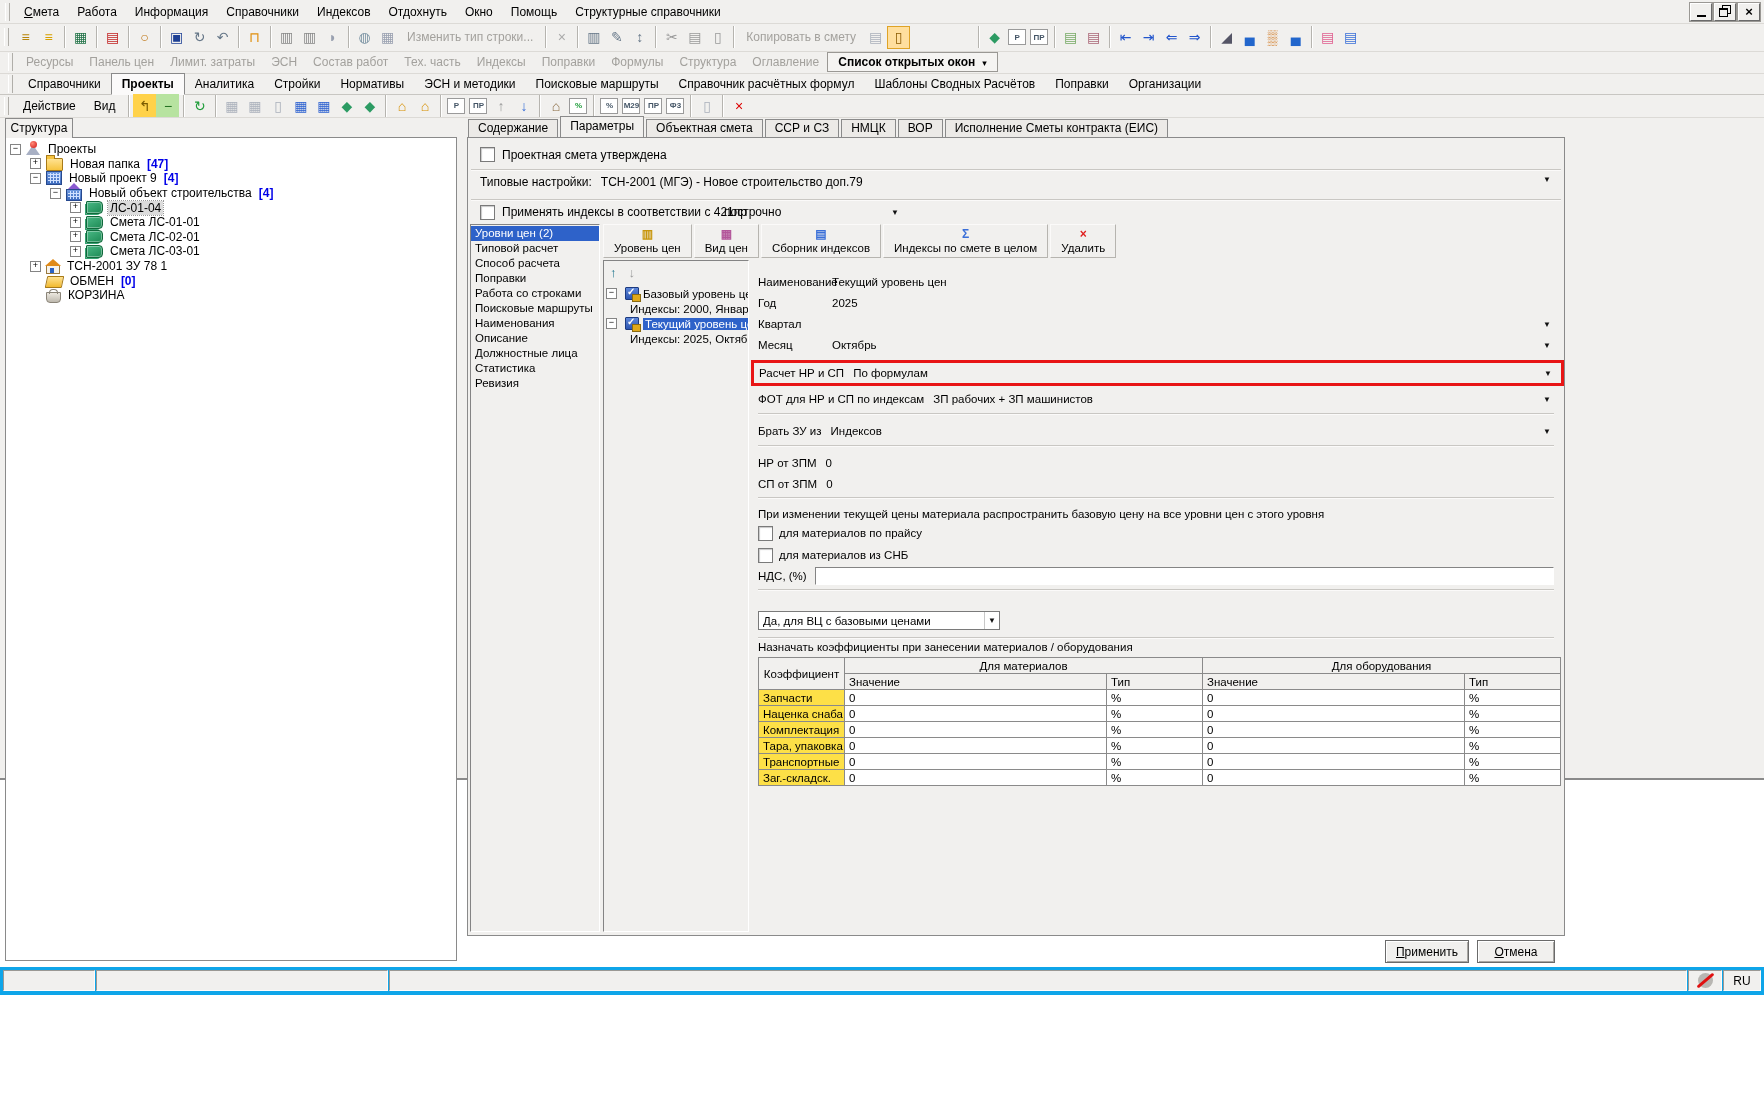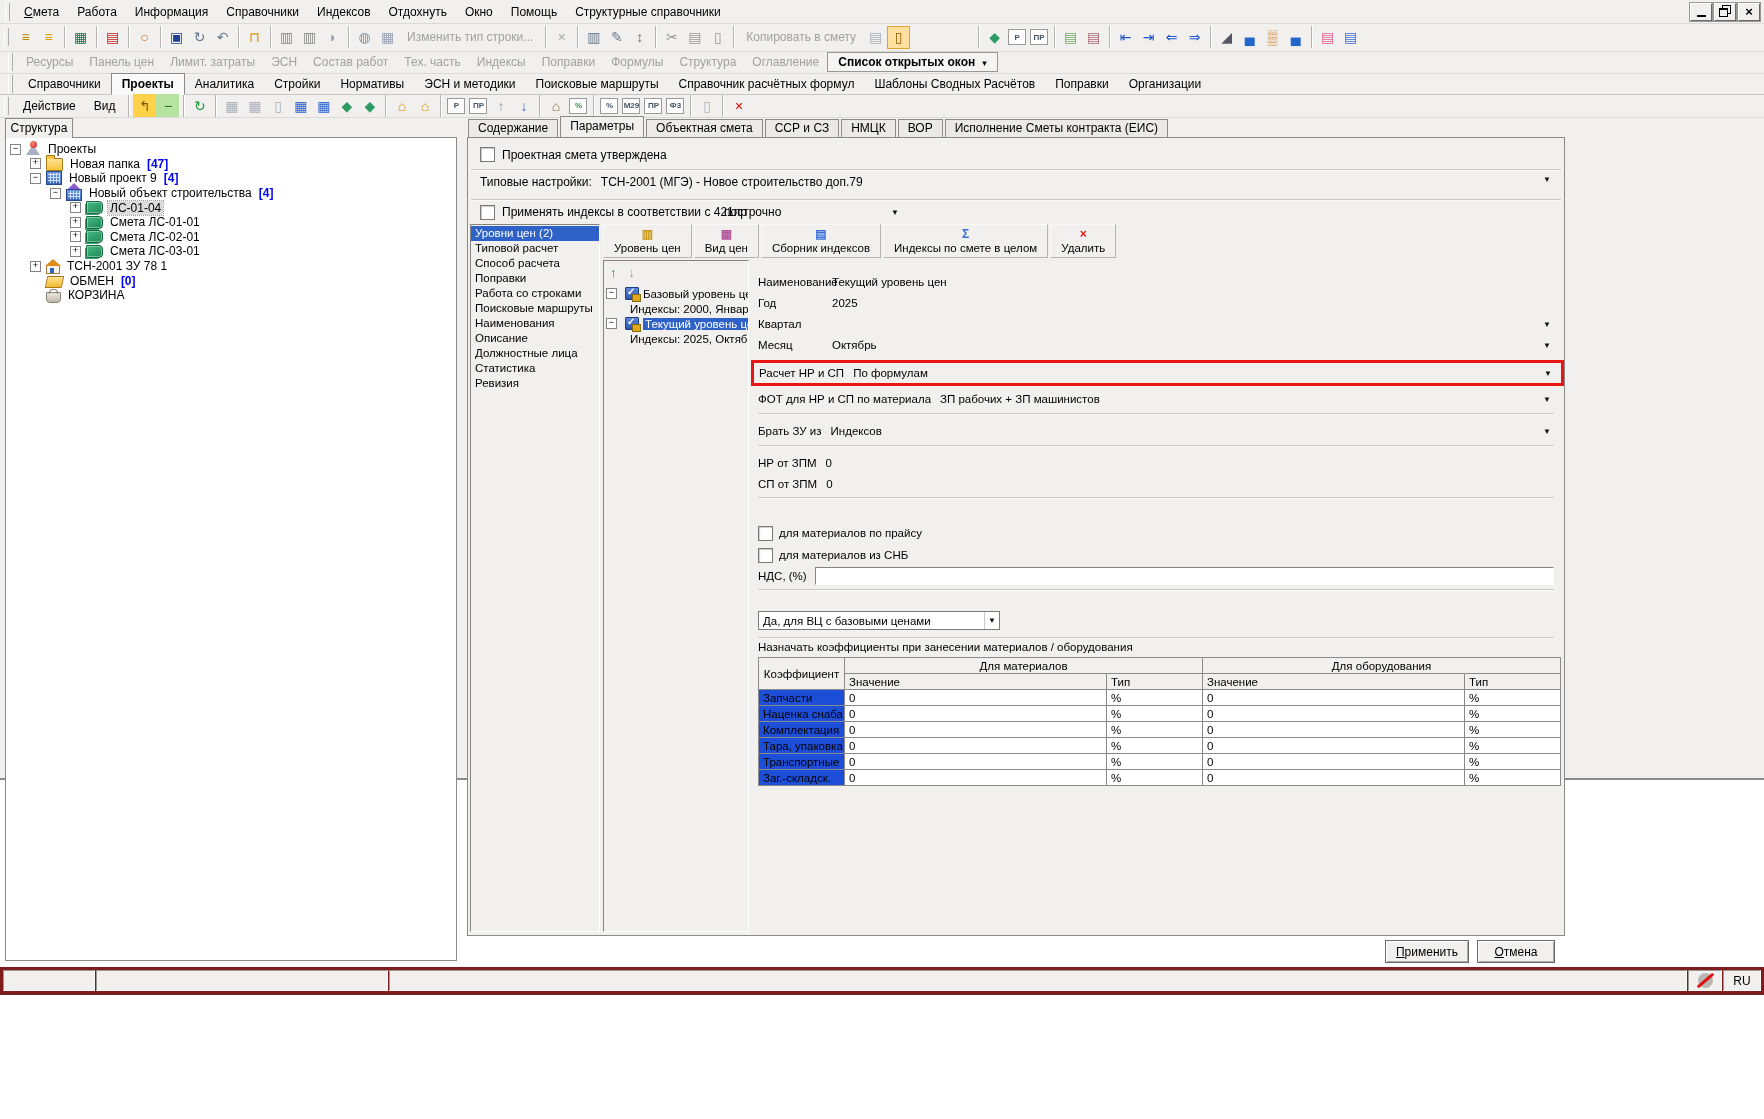--- a/index.html
+++ b/index.html
@@ -493,7 +493,7 @@
                 </div>
 
                 <div class="frow" style="top:129px">
-                  <span class="flab">ФОТ для НР и СП по материала</span>
+                  <span class="flab">ФОТ для НР и СП по индексам</span>
                   <span class="gap8">ЗП рабочих + ЗП машинистов</span>
                   <span class="dd"></span>
                 </div>

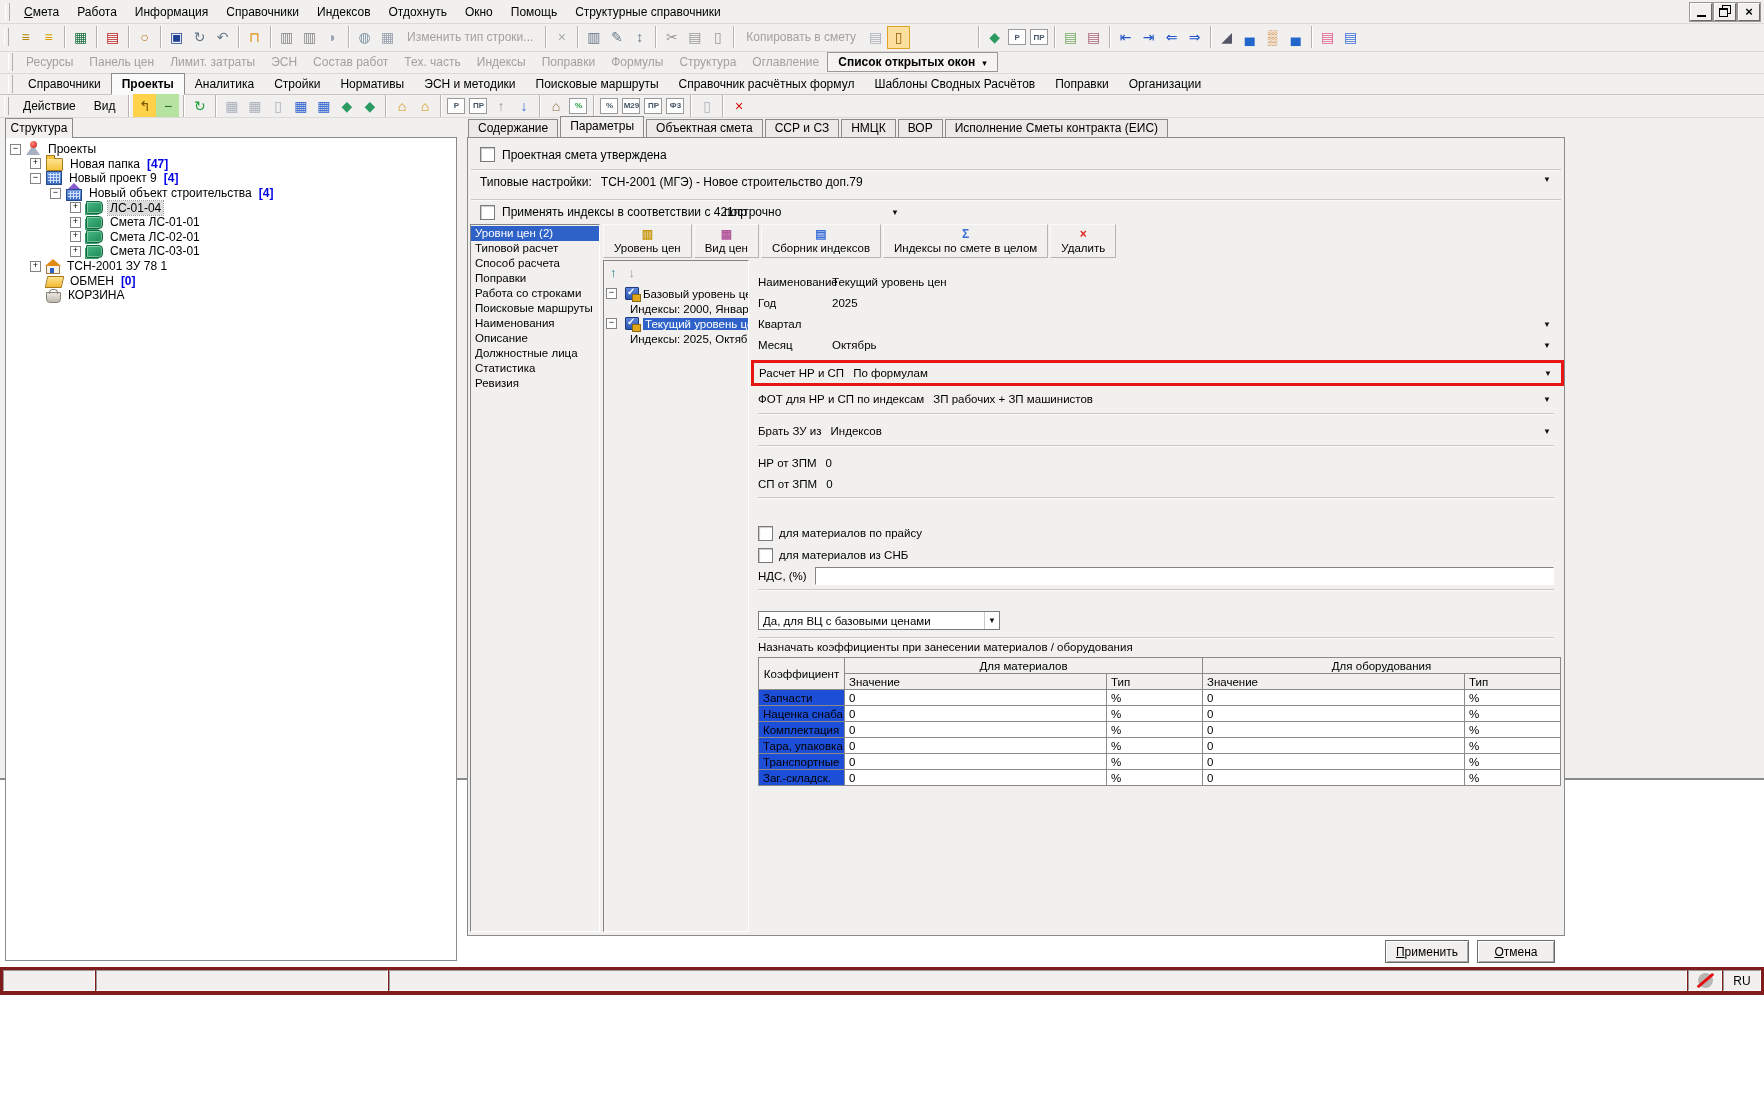--- a/index.html
+++ b/index.html
@@ -516,6 +516,9 @@
                 </div>
                 <div class="hsep" style="top:237px;left:4px;right:8px"></div>
 
+                <div class="frow" style="top:244px">
+                  <span>При изменении текущей цены материала распространить базовую цену на все уровни цен с этого уровня</span>
+                </div>
                 <div class="frow" style="top:263px">
                   <span class="cb"></span>
                   <span class="gap8" style="margin-left:6px">для материалов по прайсу</span>

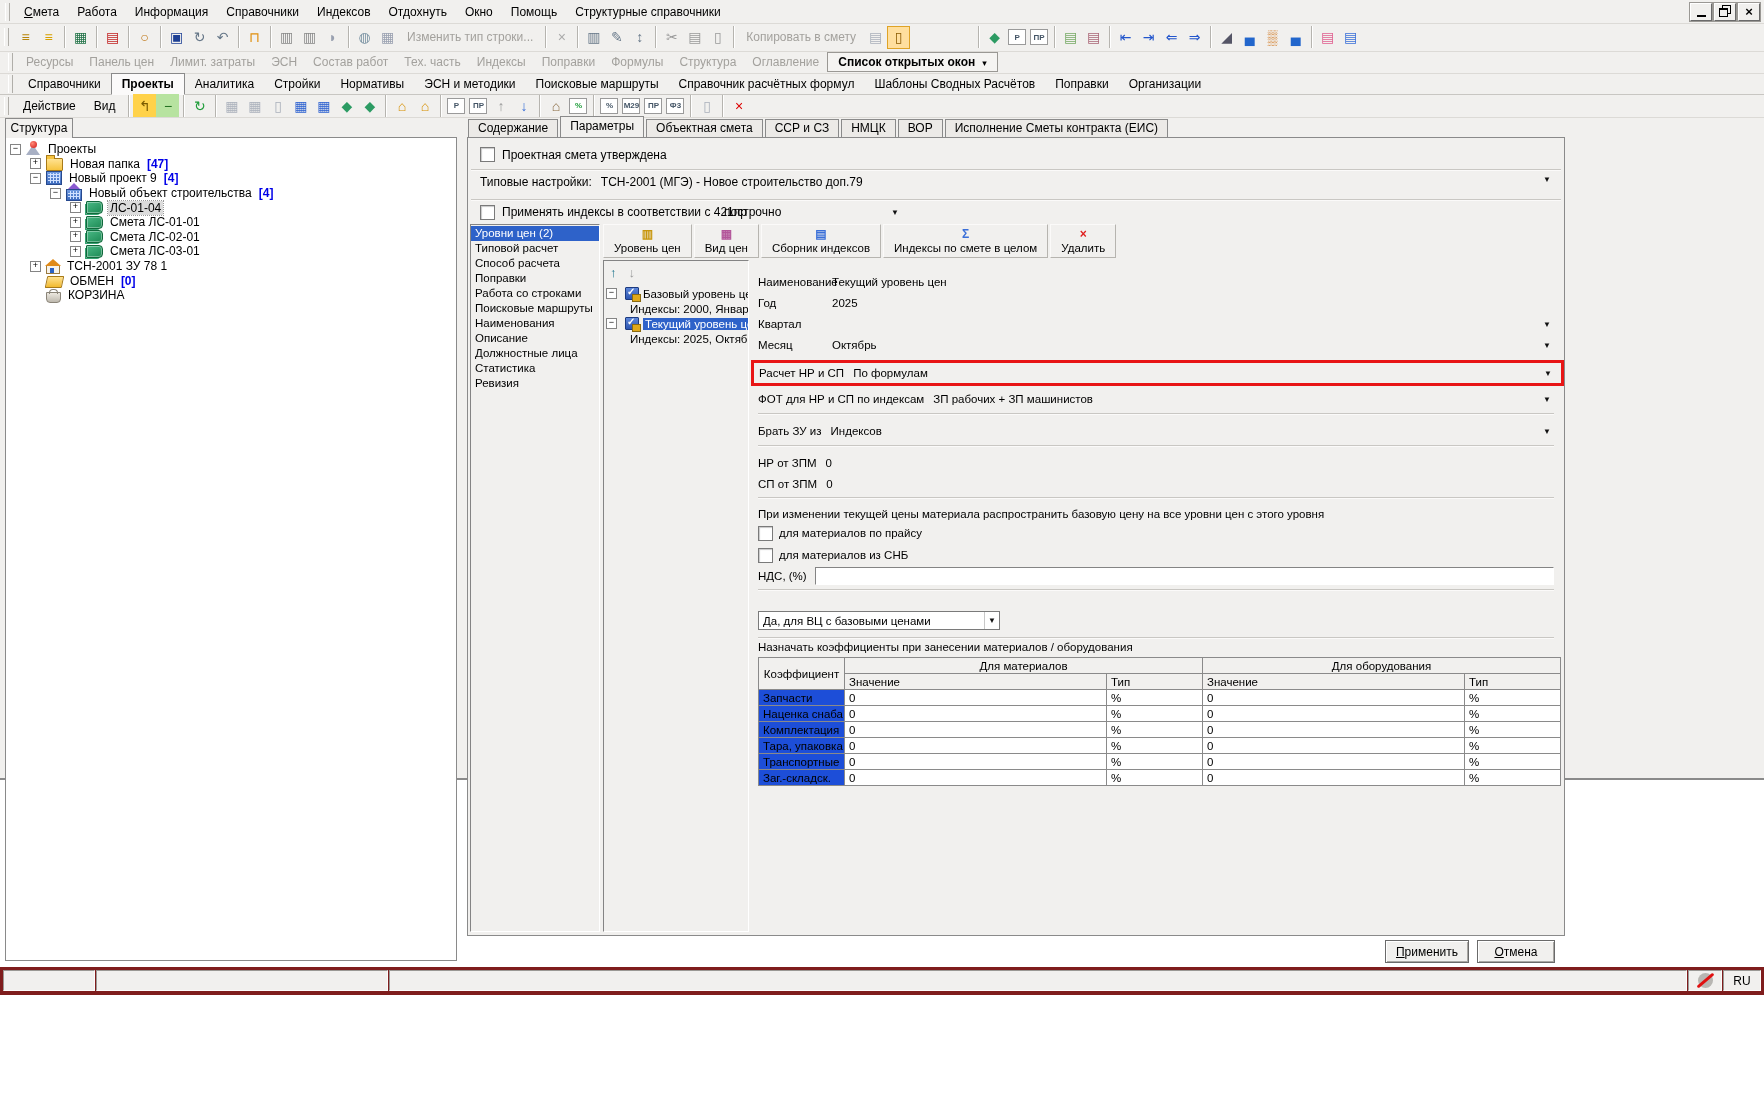--- a/index.html
+++ b/index.html
@@ -111,7 +111,7 @@
   .ctable th,.ctable td{border:1px solid #8a8a8a;font-weight:normal;font-size:11.5px;height:15px;padding:0 4px;text-align:left;overflow:hidden;white-space:nowrap}
   .ctable th{background:#f1f0ee}
   .ctable th.grp{text-align:center}
-  .ctable td.rname{background:#1d4ed8}
+  .ctable td.rname{background:#fde047}
   .ctable td.v{background:#fff}
   .btnrow{position:absolute;top:822px;right:10px;display:flex;gap:8px}
   .pbtn{min-width:78px;height:23px;background:#f1f0ee;border:1px solid #6a6a6a;box-shadow:inset 1px 1px 0 #fff,inset -1px -1px 0 #a9a7a3;font-size:12px;font-family:inherit;padding:0 10px}

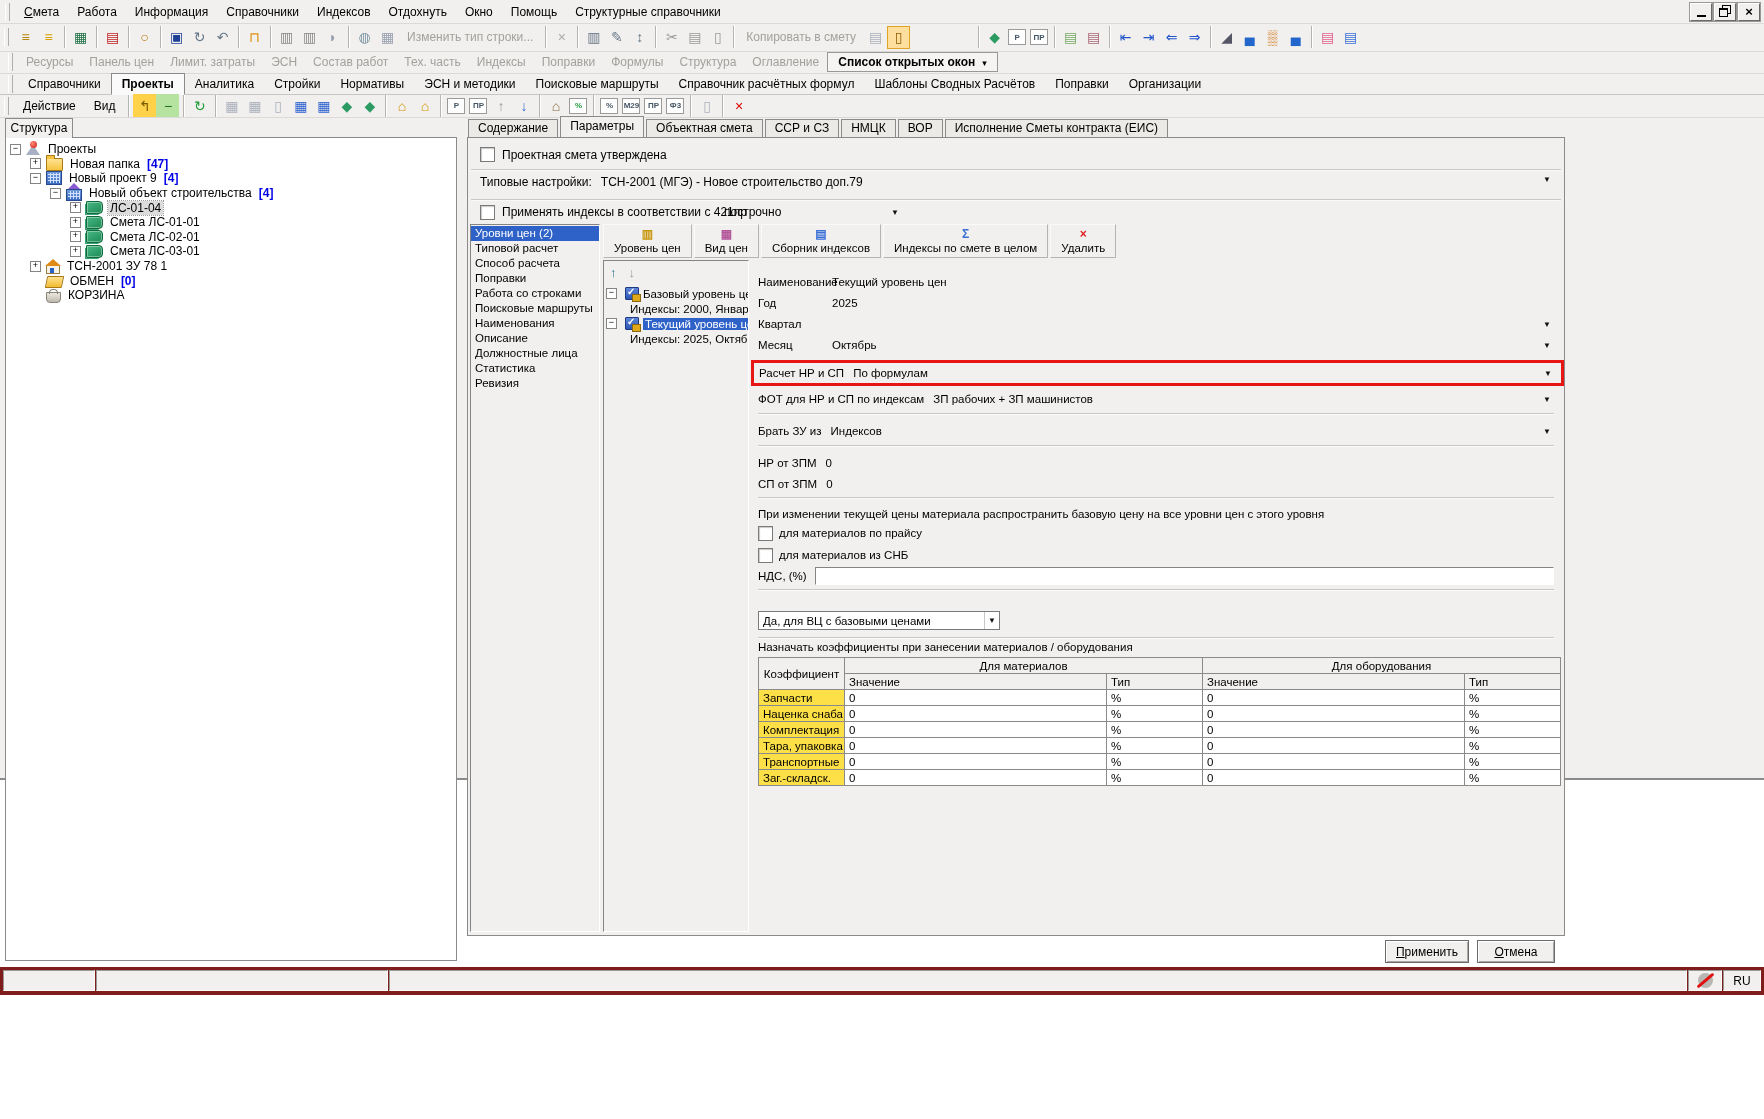--- a/index.html
+++ b/index.html
@@ -118,7 +118,7 @@
   .pbtn .uf{display:block}
   .uf::first-letter{text-decoration:underline}
   
-  .statusbar{position:absolute;top:966px;left:0;width:1764px;height:29px;background:#7f1d1d;border-top:1px solid #fff;display:flex;align-items:stretch;gap:1px;padding:3px 3px 4px;box-sizing:border-box}
+  .statusbar{position:absolute;top:966px;left:0;width:1764px;height:29px;background:#0ea5e9;border-top:1px solid #fff;display:flex;align-items:stretch;gap:1px;padding:3px 3px 4px;box-sizing:border-box}
   .spanel{border:1px solid;border-color:#9a9894 #fdfcfb #fdfcfb #9a9894;background:#f1f0ee}
   .sp1{width:90px}.sp2{width:290px}.sp3{flex:1}
   .spicon{width:32px;display:flex;align-items:center;justify-content:center}

